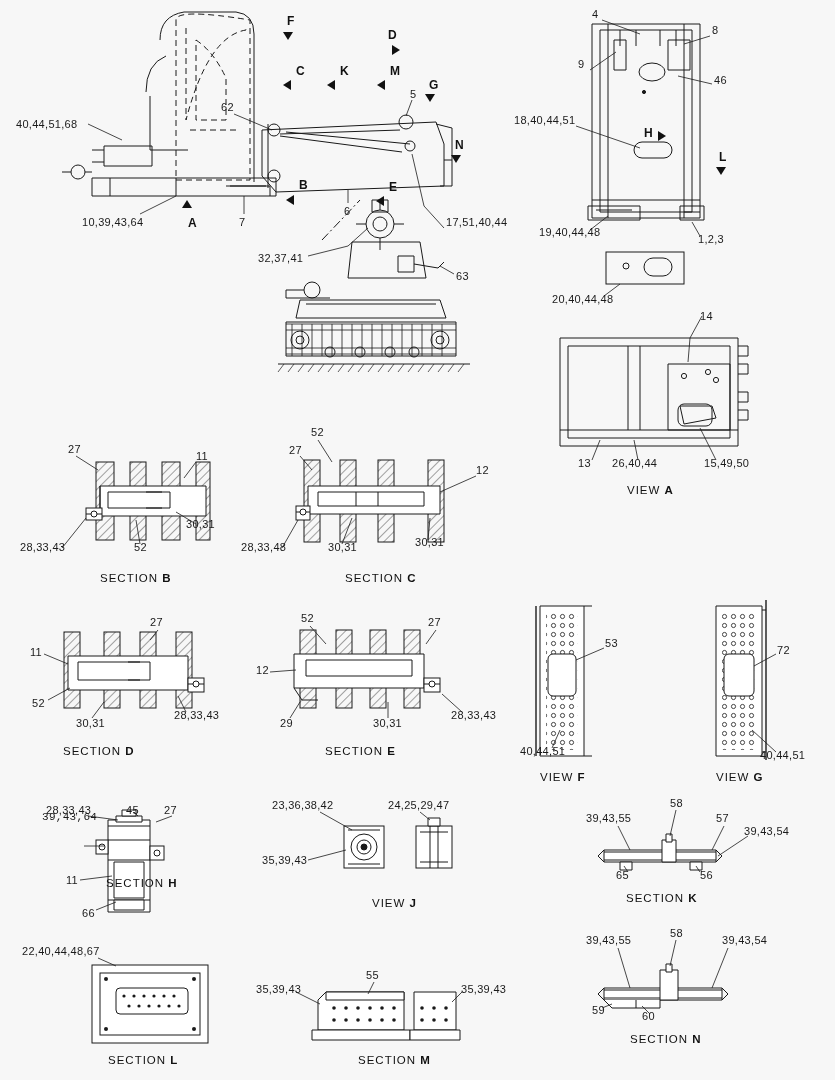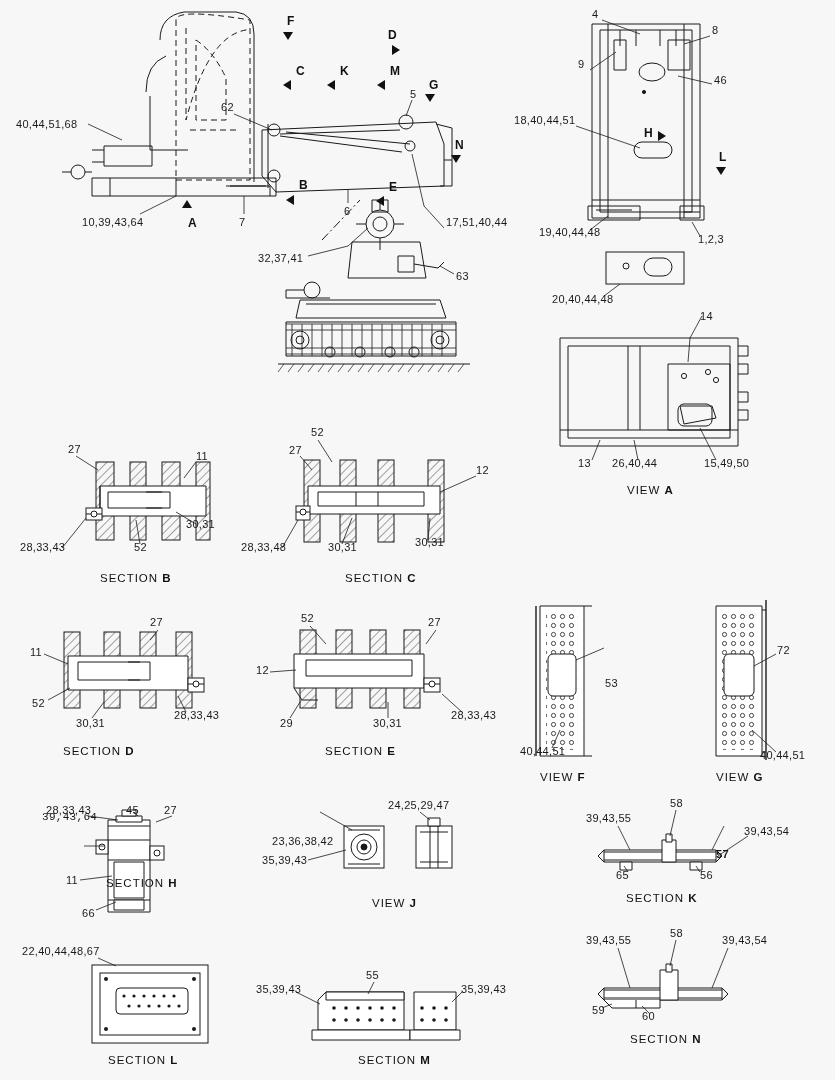--- a/index.html
+++ b/index.html
@@ -559,7 +559,7 @@
   </div>
 
   <div>
-    <div class="lbl" style="left:605px; top:637px;margin-top:40px;">53</div>
+    <div class="lbl" style="left:605px; top:637px;">53</div>
     <div class="lbl" style="left:520px; top:745px;">40,44,51</div>
     <div class="cap" style="left:540px; top:771px;">
       <span>VIEW</span>

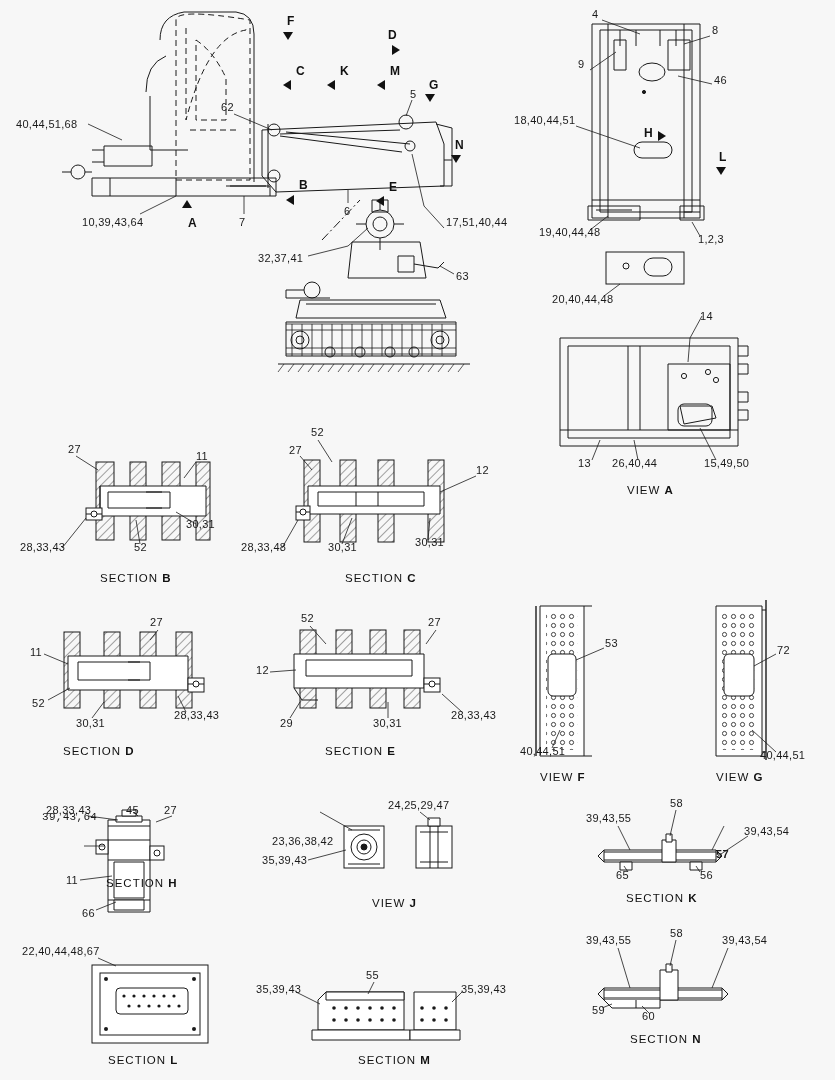--- a/index.html
+++ b/index.html
@@ -590,7 +590,7 @@
   </div>
 
   <div>
-    <div class="lbl" style="left:272px; top:799px;margin-top:36px;">23,36,38,42</div>
+    <div class="lbl" style="left:272px; top:799px;">23,36,38,42</div>
     <div class="lbl" style="left:388px; top:799px;">24,25,29,47</div>
     <div class="lbl" style="left:262px; top:854px;">35,39,43</div>
     <div class="cap" style="left:372px; top:897px;">

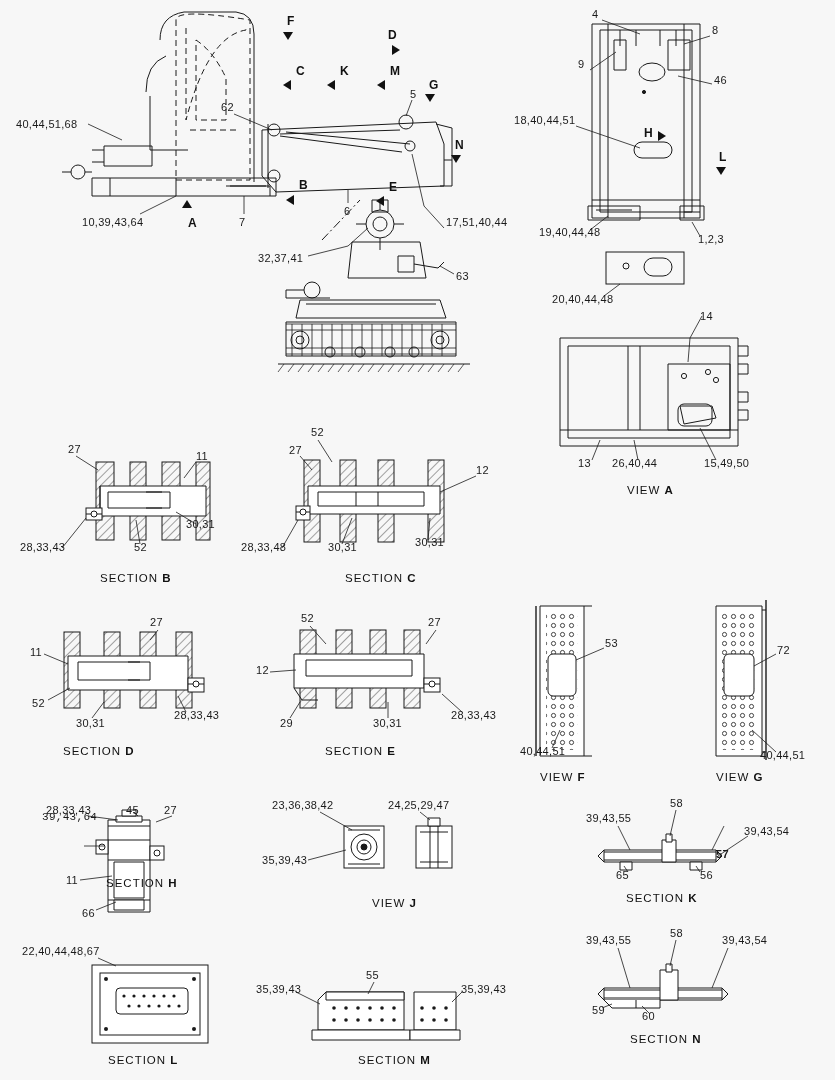--- a/index.html
+++ b/index.html
@@ -602,7 +602,7 @@
   <div>
     <div class="lbl" style="left:586px; top:812px;">39,43,55</div>
     <div class="lbl" style="left:670px; top:797px;">58</div>
-    <div class="lbl" style="left:716px; top:848px;font-weight:bold;">57</div>
+    <div class="lbl" style="left:716px; top:812px;">57</div>
     <div class="lbl" style="left:744px; top:825px;">39,43,54</div>
     <div class="lbl" style="left:616px; top:869px;">65</div>
     <div class="lbl" style="left:700px; top:869px;">56</div>

